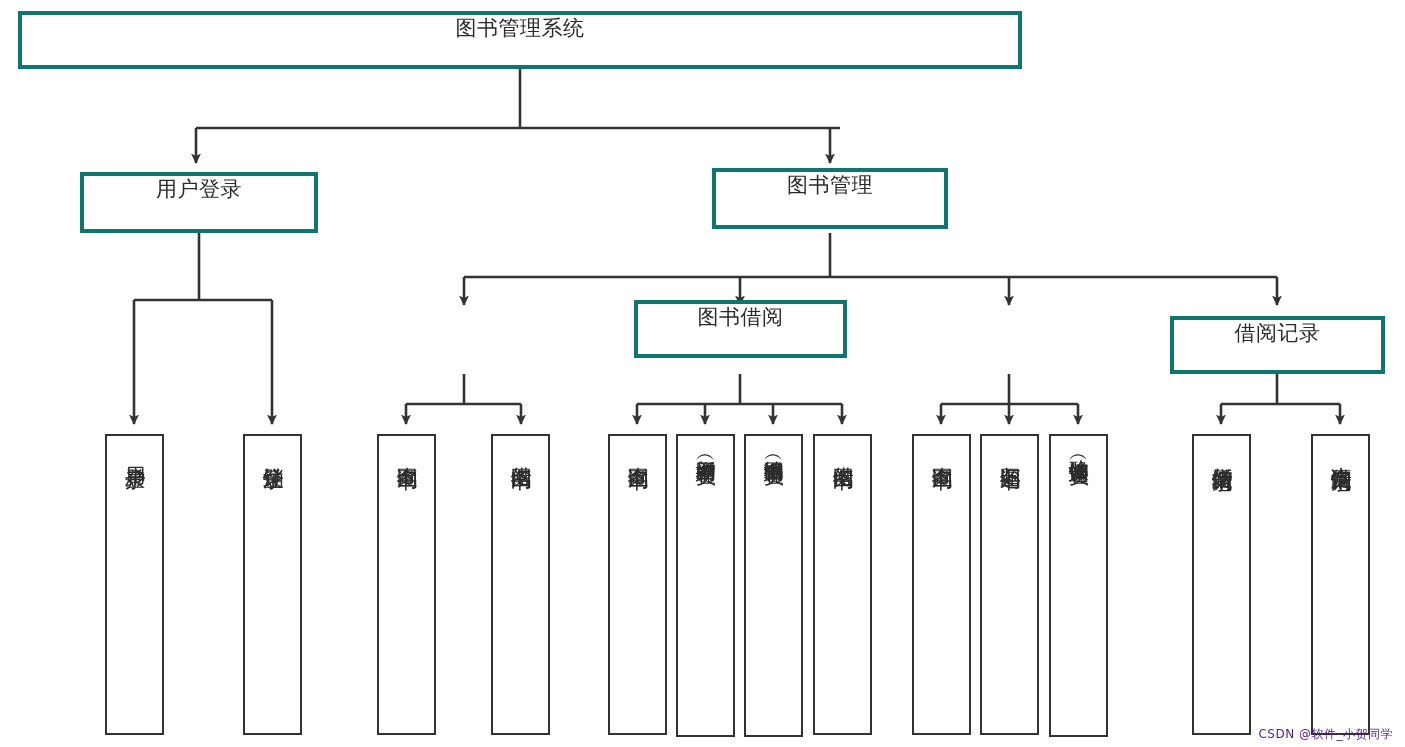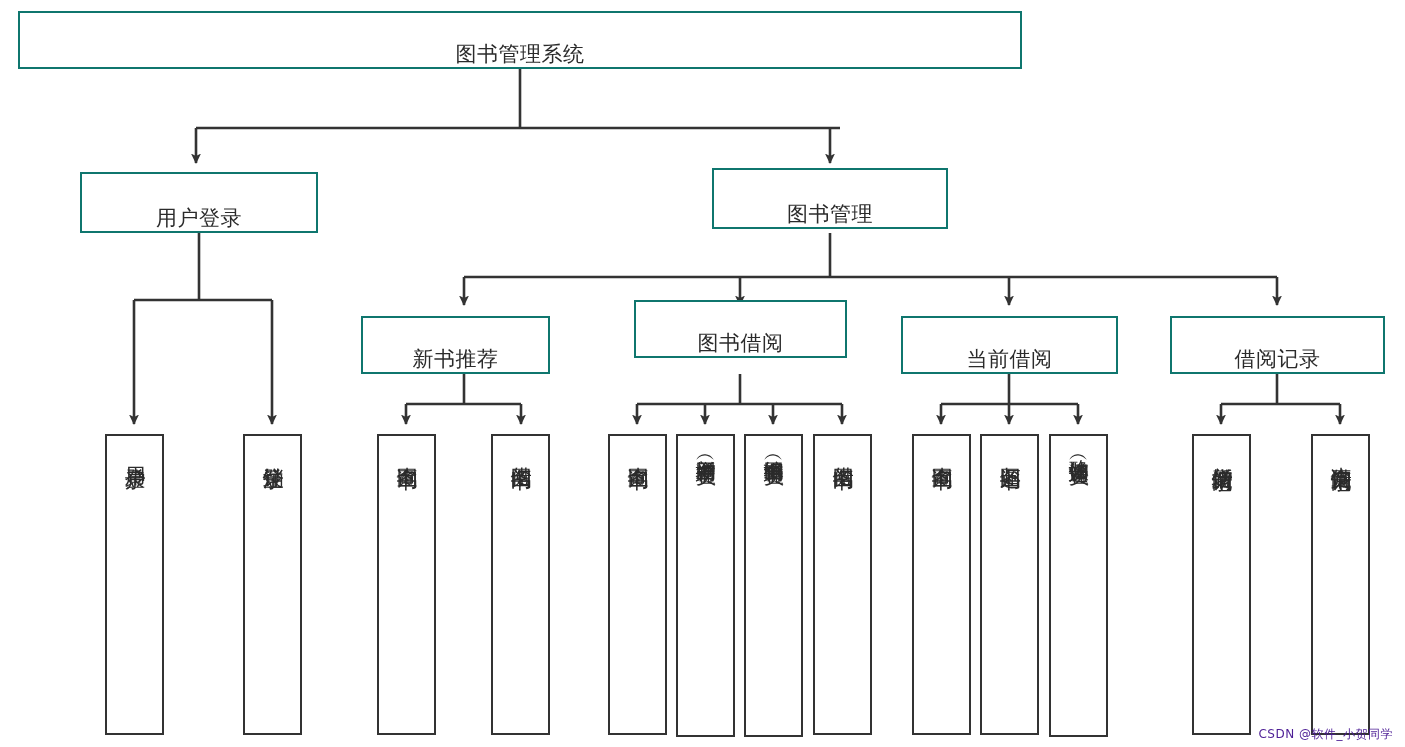--- a/index.html
+++ b/index.html
@@ -17,9 +17,9 @@
     position:absolute;
     box-sizing:border-box;
     background:#ffffff;
-    border:2px solid #0f766e;
+    border:4px solid #0f766e;
     display:flex;
-    align-items:flex-end;
+    align-items:flex-start;
     justify-content:center;
     color:#2b2b2b;
   }

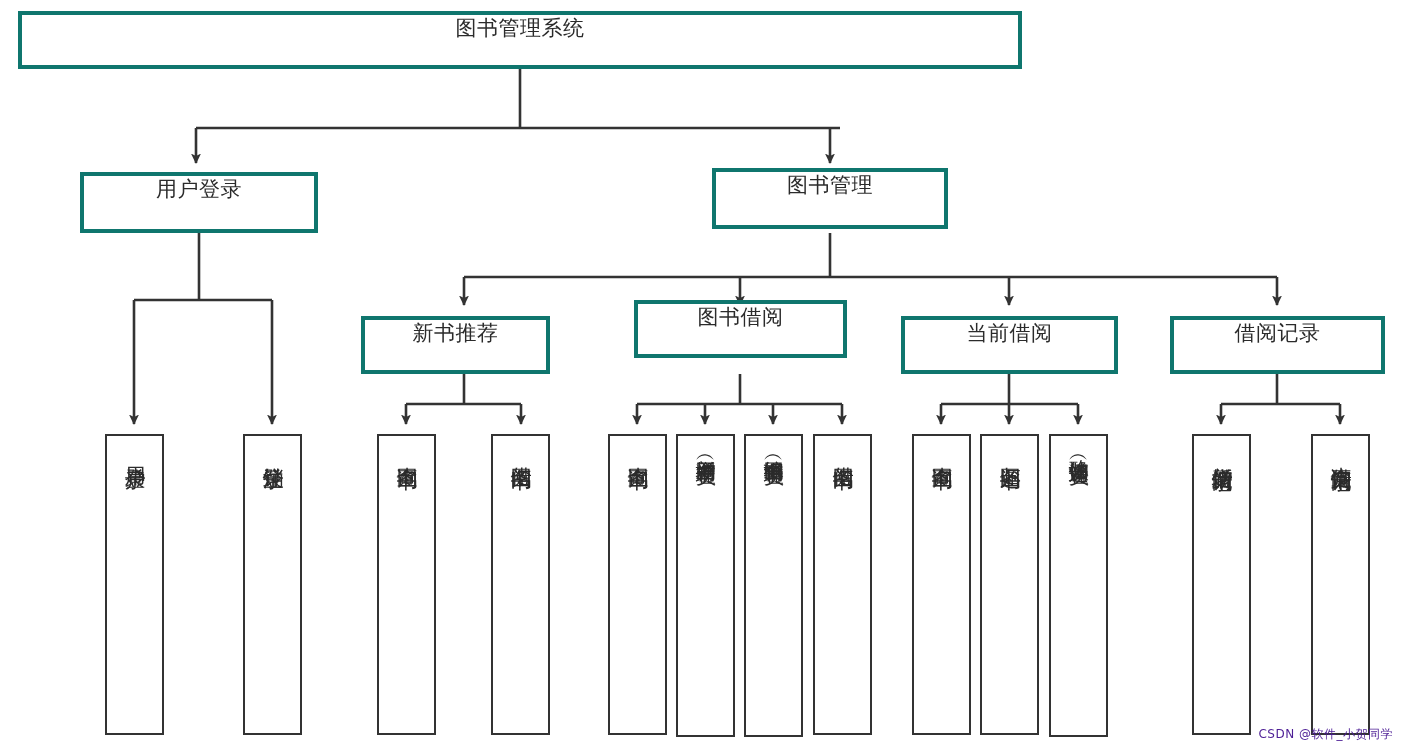--- a/index.html
+++ b/index.html
@@ -123,9 +123,6 @@
     <span class="lbl">图书管理</span>
   </div>
 
-  <div class="node" style="left:361px;top:316px;width:189px;height:58px;">
-    <span class="lbl">新书推荐</span>
-  </div>
   <div class="node" style="left:634px;top:300px;width:213px;height:58px;">
     <span class="lbl">图书借阅</span>
   </div>

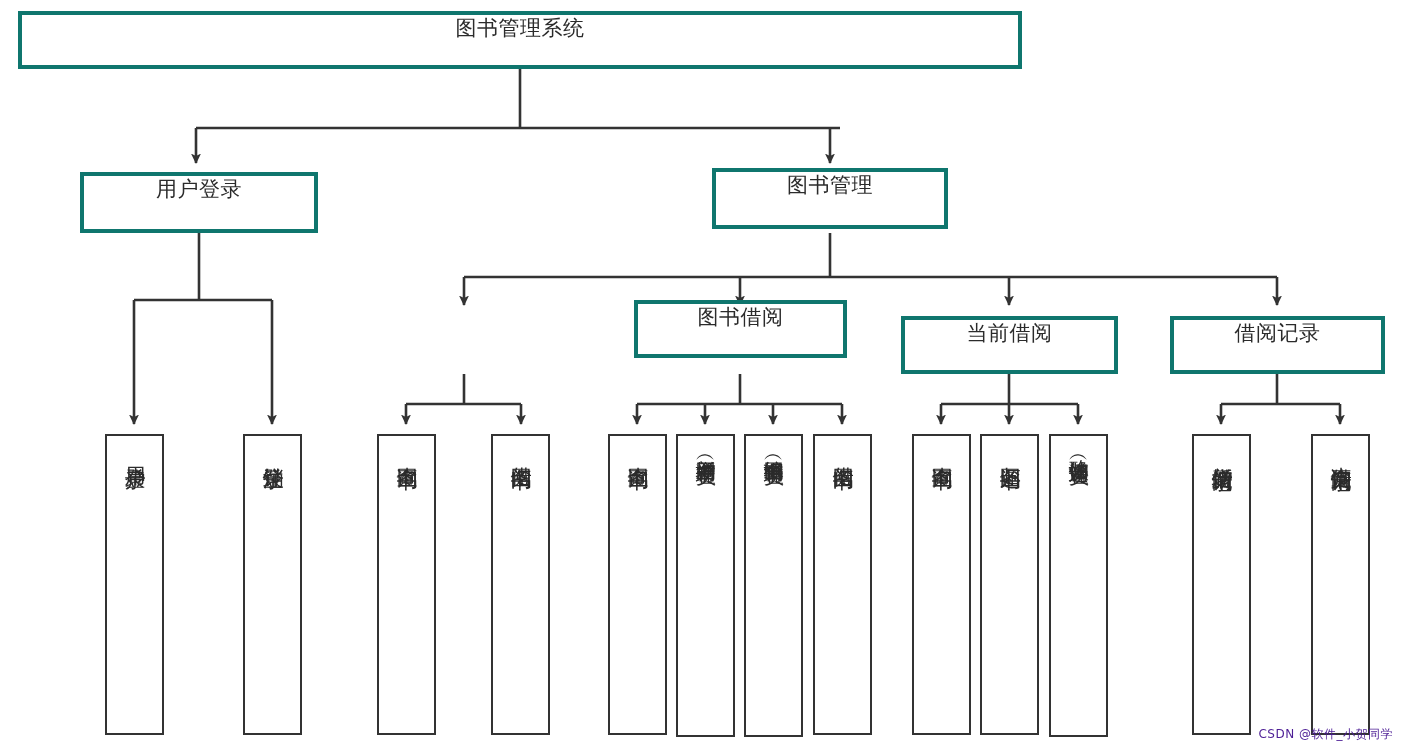--- a/index.html
+++ b/index.html
@@ -126,9 +126,6 @@
   <div class="node" style="left:634px;top:300px;width:213px;height:58px;">
     <span class="lbl">图书借阅</span>
   </div>
-  <div class="node" style="left:901px;top:316px;width:217px;height:58px;">
-    <span class="lbl">当前借阅</span>
-  </div>
   <div class="node" style="left:1170px;top:316px;width:215px;height:58px;">
     <span class="lbl">借阅记录</span>
   </div>

